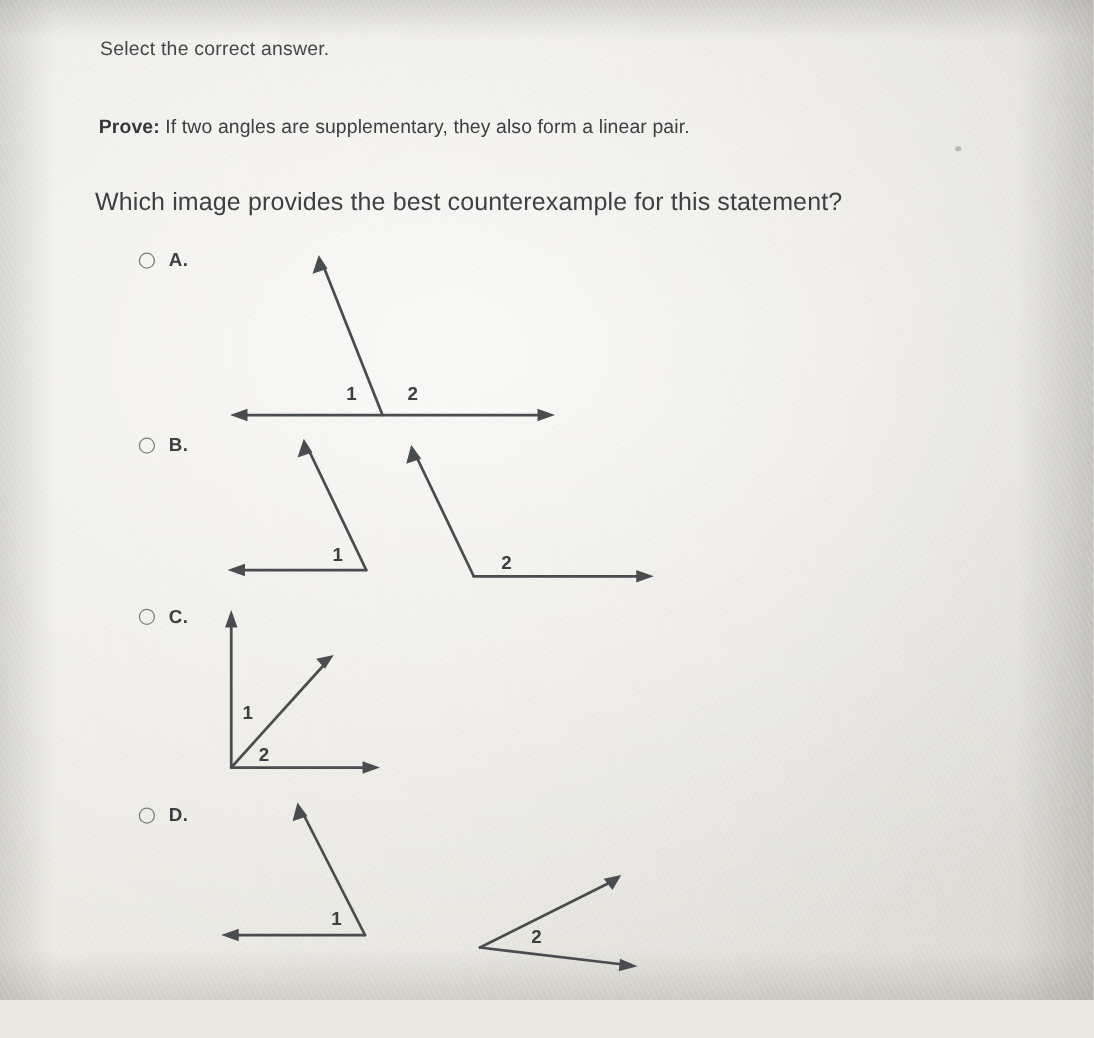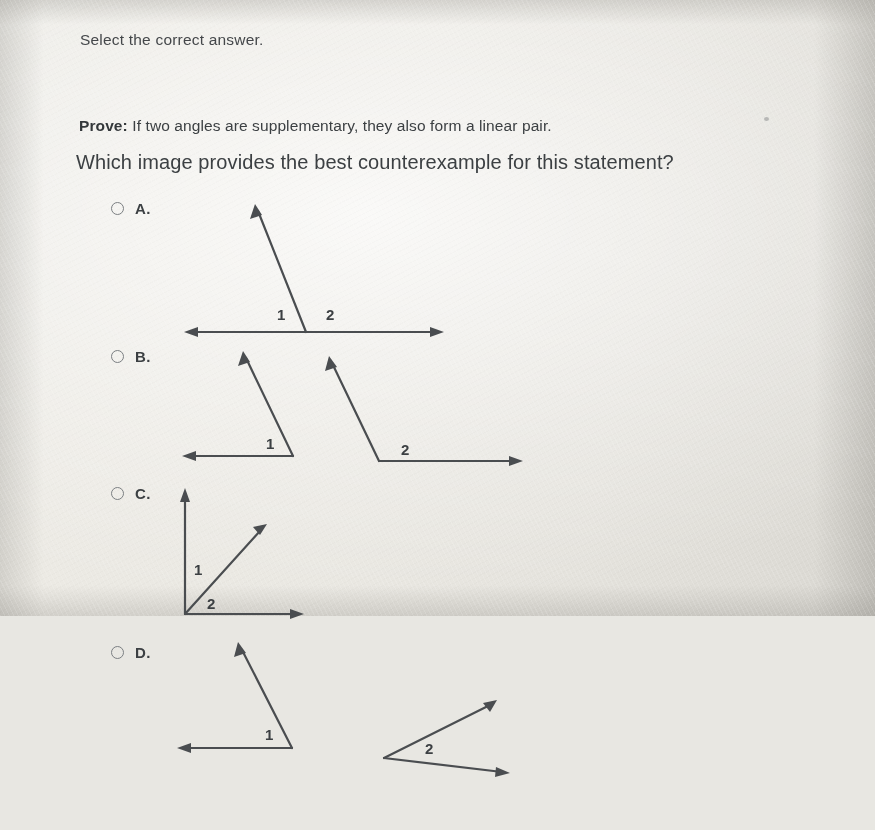--- a/index.html
+++ b/index.html
@@ -17,7 +17,7 @@
   #page {
     position: relative;
     width: 875px;
-    height: 616px;
+    height: 800px;
     background:
       radial-gradient(ellipse 120% 90% at 42% 35%, rgba(255,255,255,0.75) 0%, rgba(255,255,255,0.25) 45%, rgba(0,0,0,0.0) 70%),
       linear-gradient(105deg, #ebeae5 0%, #eceae4 18%, #e9e7e1 45%, #e4e2dc 70%, #dedcd6 88%, #d8d6d0 100%);

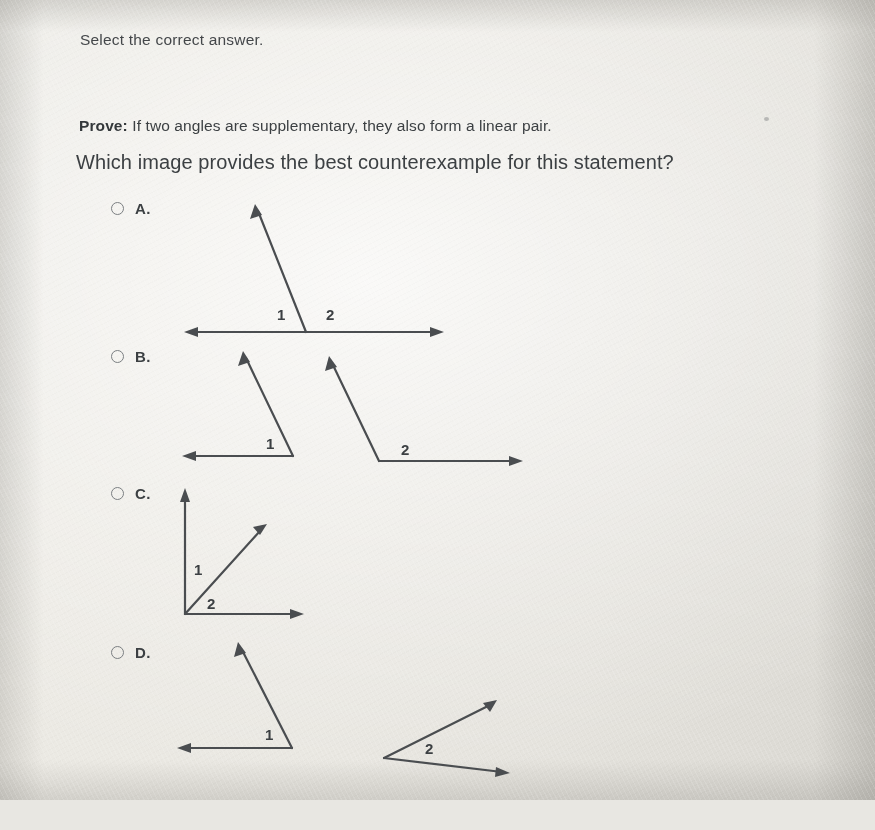--- a/index.html
+++ b/index.html
@@ -60,7 +60,7 @@
   .prove-line {
     position: absolute;
     left: 79px;
-    top: 117px;
+    top: 93px;
     font-size: 15.5px;
     color: #3c4043;
     letter-spacing: 0.1px;

